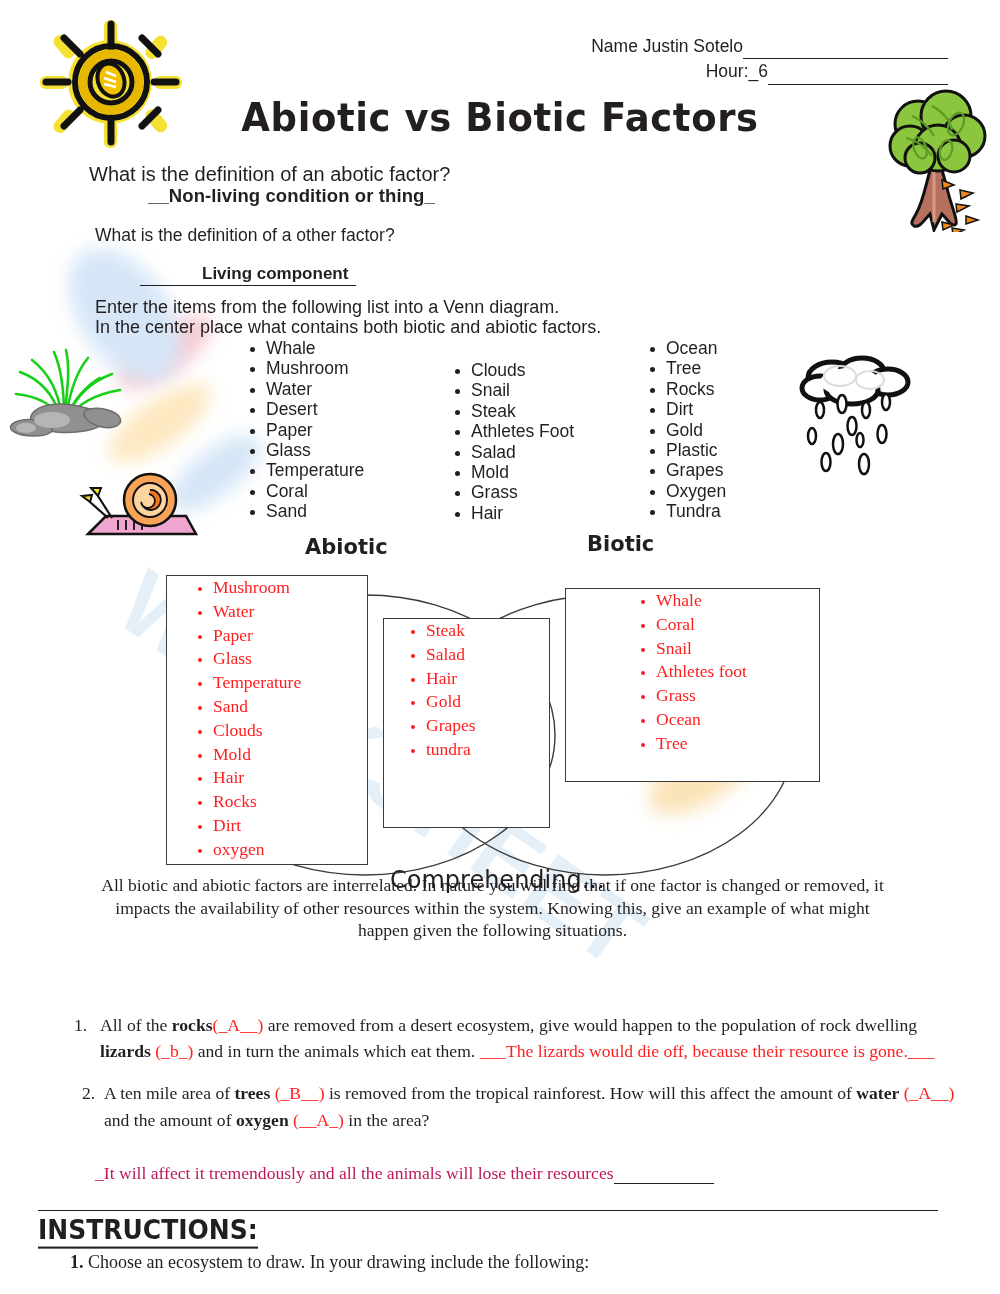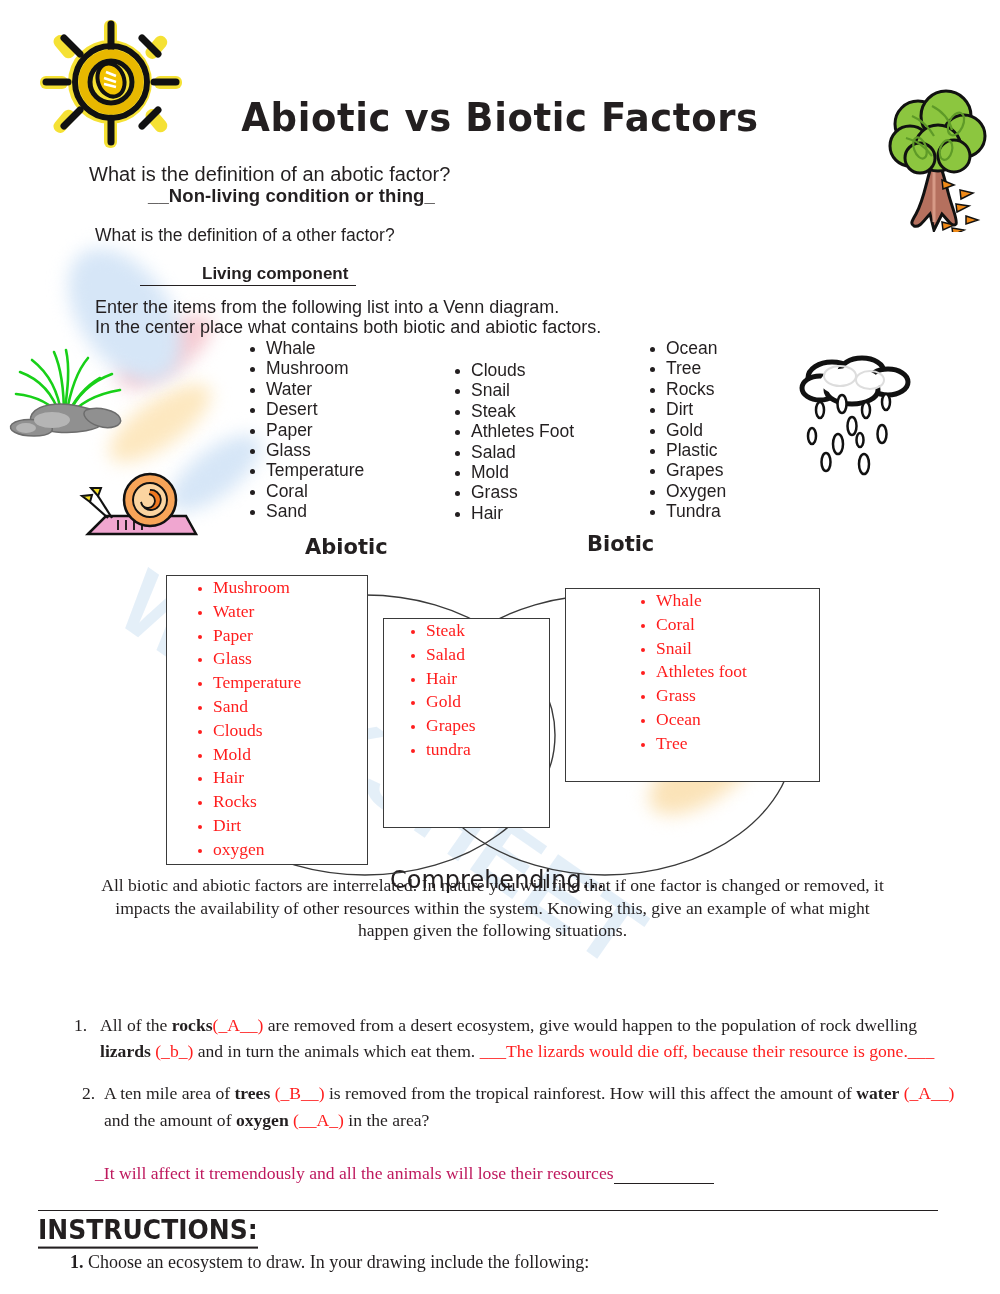--- a/index.html
+++ b/index.html
@@ -129,6 +129,15 @@
     <div class="wm-text">WORKSHEET</div>
   </div>
 
+  <div class="name-block">
+    <div class="name-row">
+      <span>Name</span>
+      <span>Justin Sotelo</span><span class="ul n"></span>
+    </div>
+    <div class="name-row">
+      <span>Hour:</span><span>_6</span><span class="ul h"></span>
+    </div>
+  </div>
 
   <div class="title">Abiotic vs Biotic Factors</div>
 

